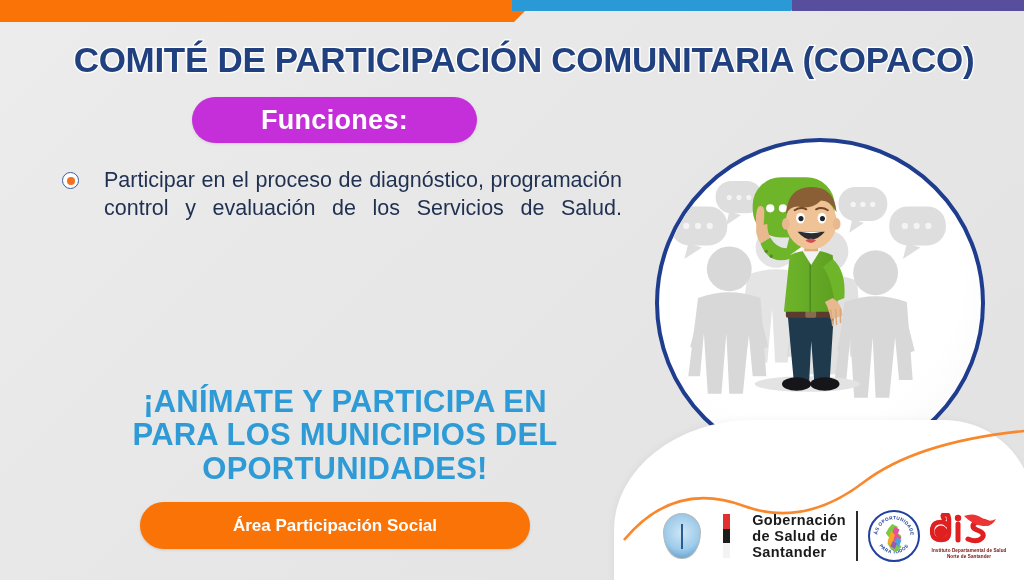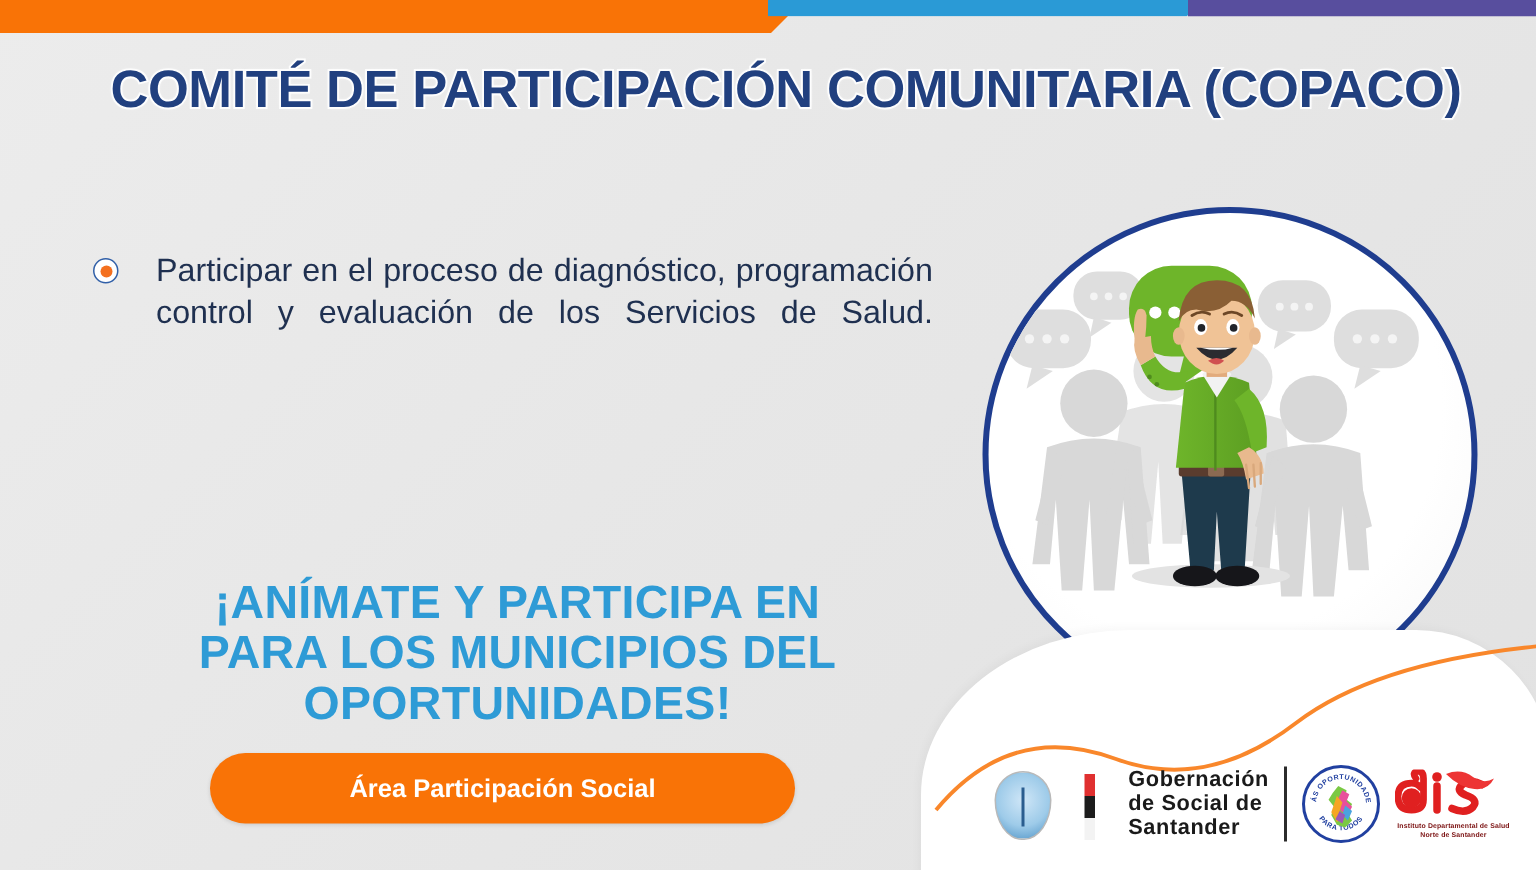--- a/index.html
+++ b/index.html
@@ -168,6 +168,9 @@
 
   <div class="title">COMITÉ DE PARTICIPACIÓN COMUNITARIA (COPACO)</div>
 
+  <div class="funciones-badge">
+    <span>Funciones:</span>
+  </div>
 
   <div class="bullets">
     <div class="bullet-item">

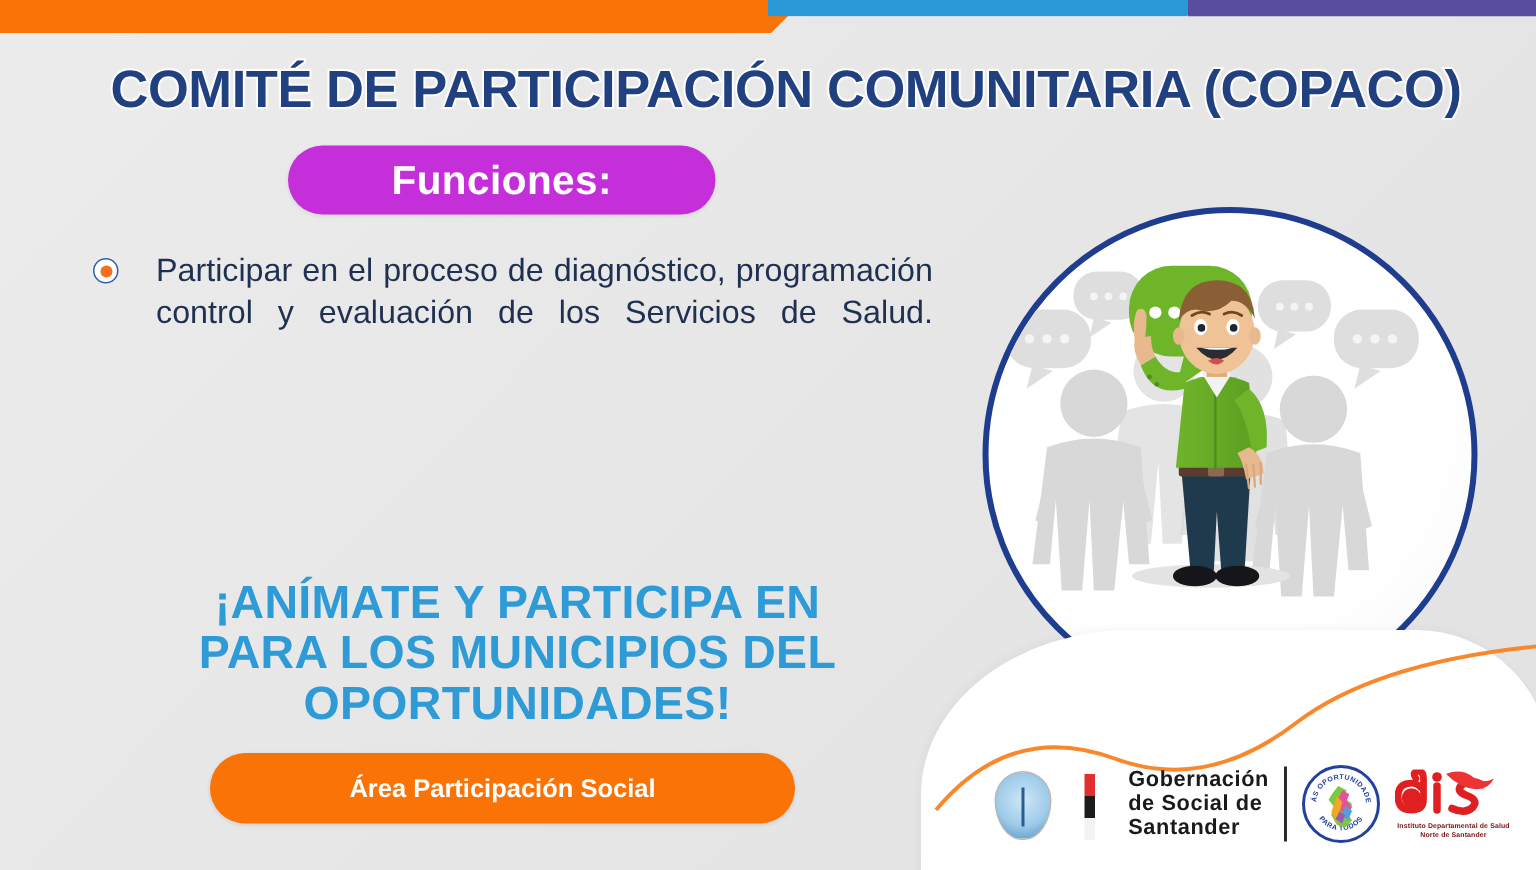--- a/index.html
+++ b/index.html
@@ -123,7 +123,7 @@
     position: absolute; right: 16px; bottom: 18px;
     display: flex; align-items: center; gap: 10px;
   }
-  .logo-gob { display: flex; align-items: flex-end; gap: 22px; }
+  .logo-gob { display: flex; align-items: center; gap: 22px; }
   .escudo {
     width: 38px; height: 46px;
     border-radius: 50% 50% 48% 48% / 42% 42% 58% 58%;

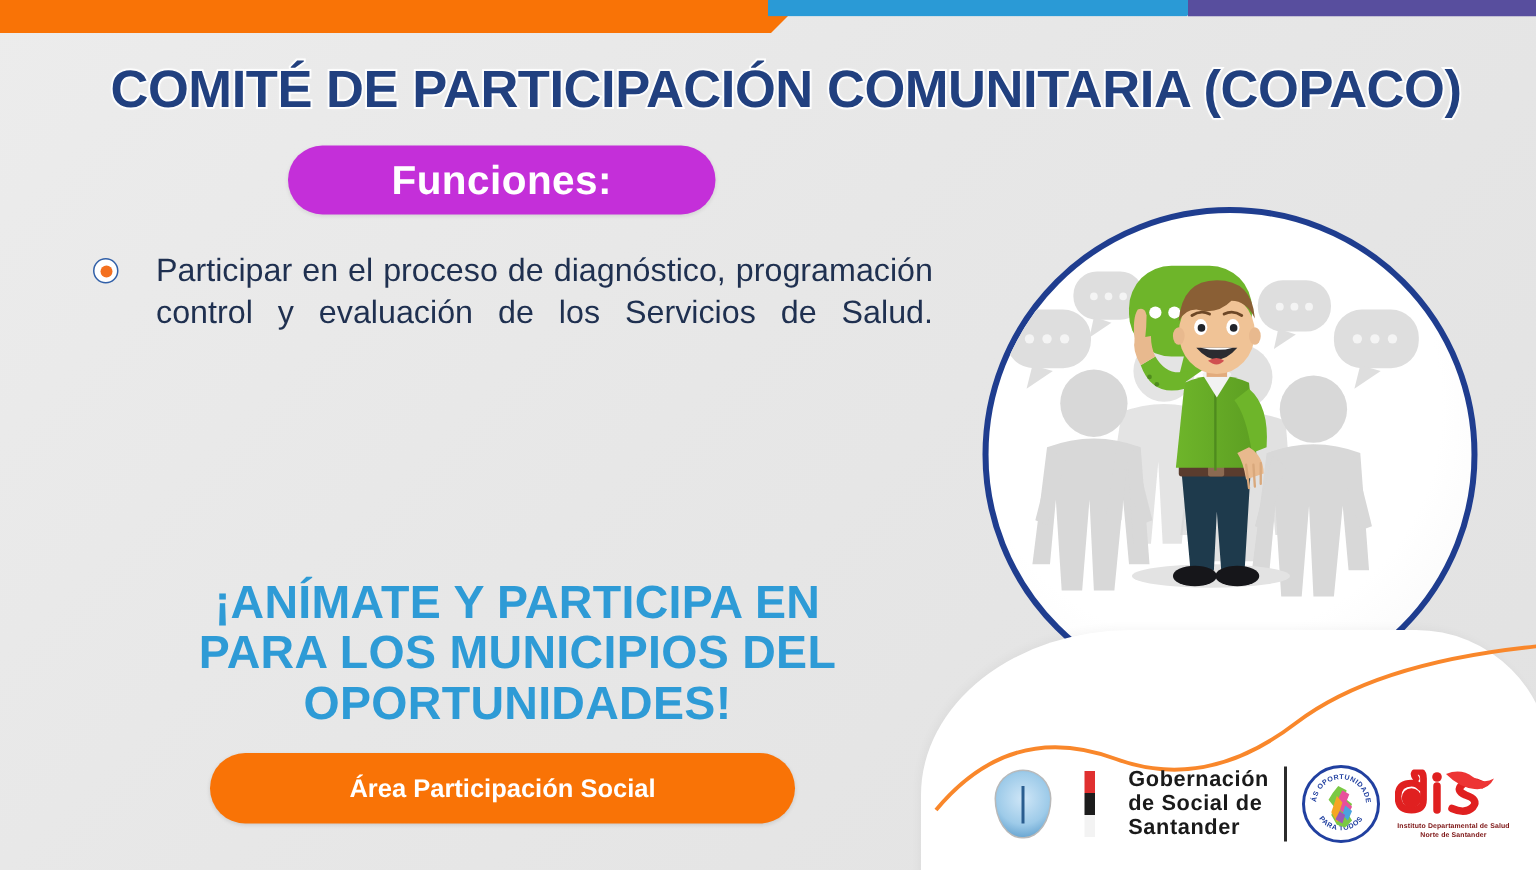--- a/index.html
+++ b/index.html
@@ -324,7 +324,7 @@
       <div class="flagbar"></div>
       <div class="gob-text">
         <span>Gobernación</span>
-        <span>de Social de</span>
+        <span>de Salud de</span>
         <span>Santander</span>
       </div>
     </div>

